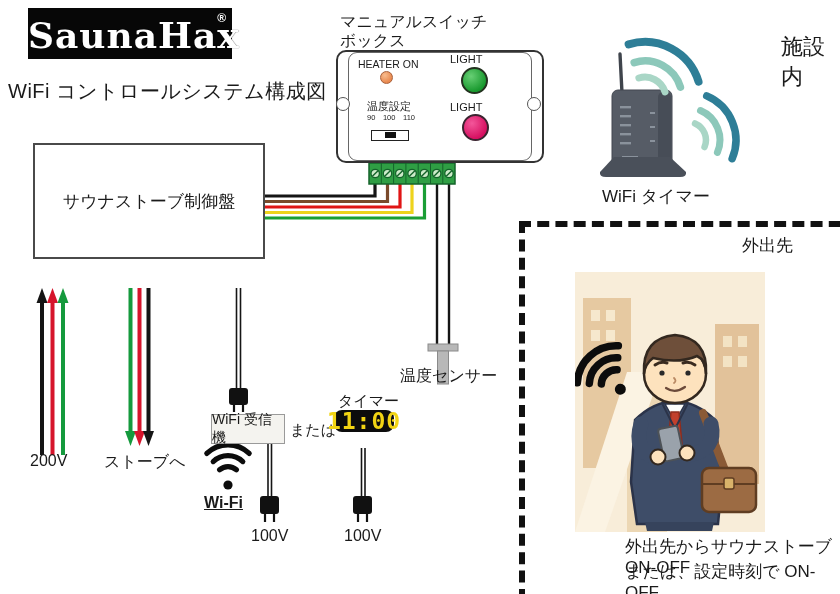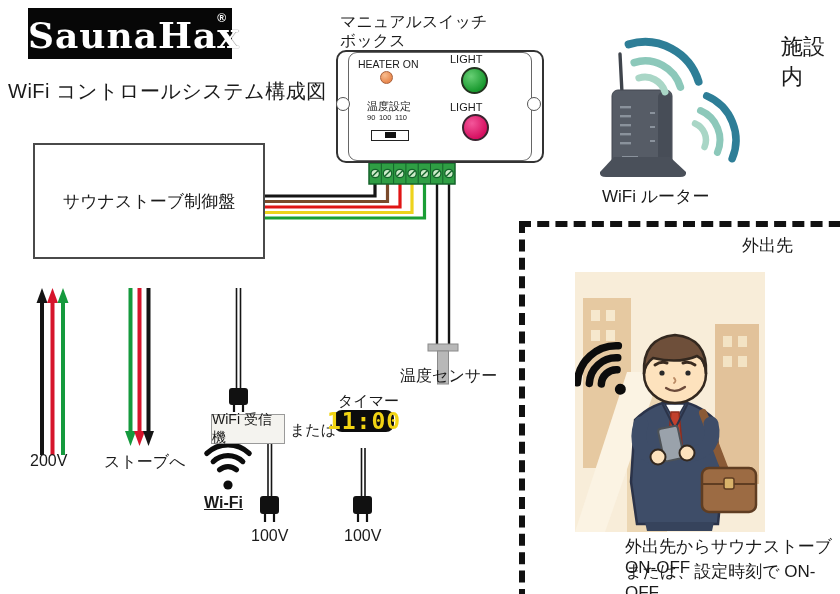--- a/index.html
+++ b/index.html
@@ -30,7 +30,7 @@
   .led{left:380px;top:71px;width:13px;height:13px;border-radius:50%;
     background:radial-gradient(circle at 35% 30%,#f8bd8f,#e8884e 70%);border:1px solid #a8603a;box-sizing:border-box;}
   .temp-label{left:367px;top:99px;width:52px;font-size:11px;}
-  .temp-scale{left:367px;top:113px;width:40px;display:flex;justify-content:space-between;font-size:7.5px;color:#222;}
+  .temp-scale{left:367px;top:113px;width:48px;display:flex;justify-content:space-between;font-size:7.5px;color:#222;}
   .slider{left:371px;top:130px;width:38px;height:11px;border:1.5px solid #222;background:#fff;box-sizing:border-box;}
   .slider-knob{position:absolute;left:13px;top:1px;width:11px;height:6px;background:#111;}
   .btn-label{width:50px;font-size:11px;text-align:left;}

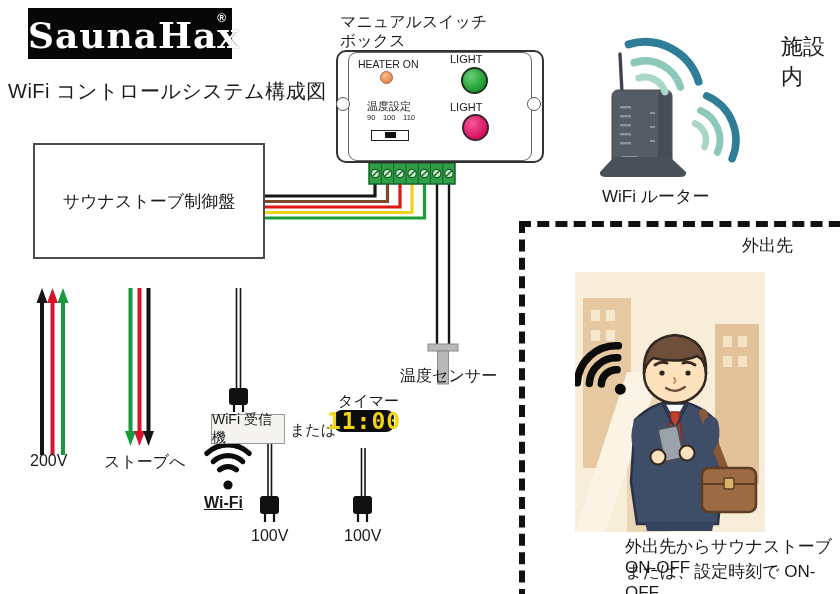--- a/index.html
+++ b/index.html
@@ -258,7 +258,7 @@
   <div class="abs lbl16" style="left:344px;top:527px;">100V</div>
 
   <div class="abs facility-label" style="left:751px;top:32px;margin-left:30px;">施設内</div>
-  <div class="abs lbl17" style="left:602px;top:185px;">WiFi ルーター</div>
+  <div class="abs lbl17" style="left:602px;top:185px;">WiFi タイマー</div>
 
   <div class="abs dashed-region"></div>
   <div class="abs away-label" style="left:742px;top:234px;">外出先</div>

